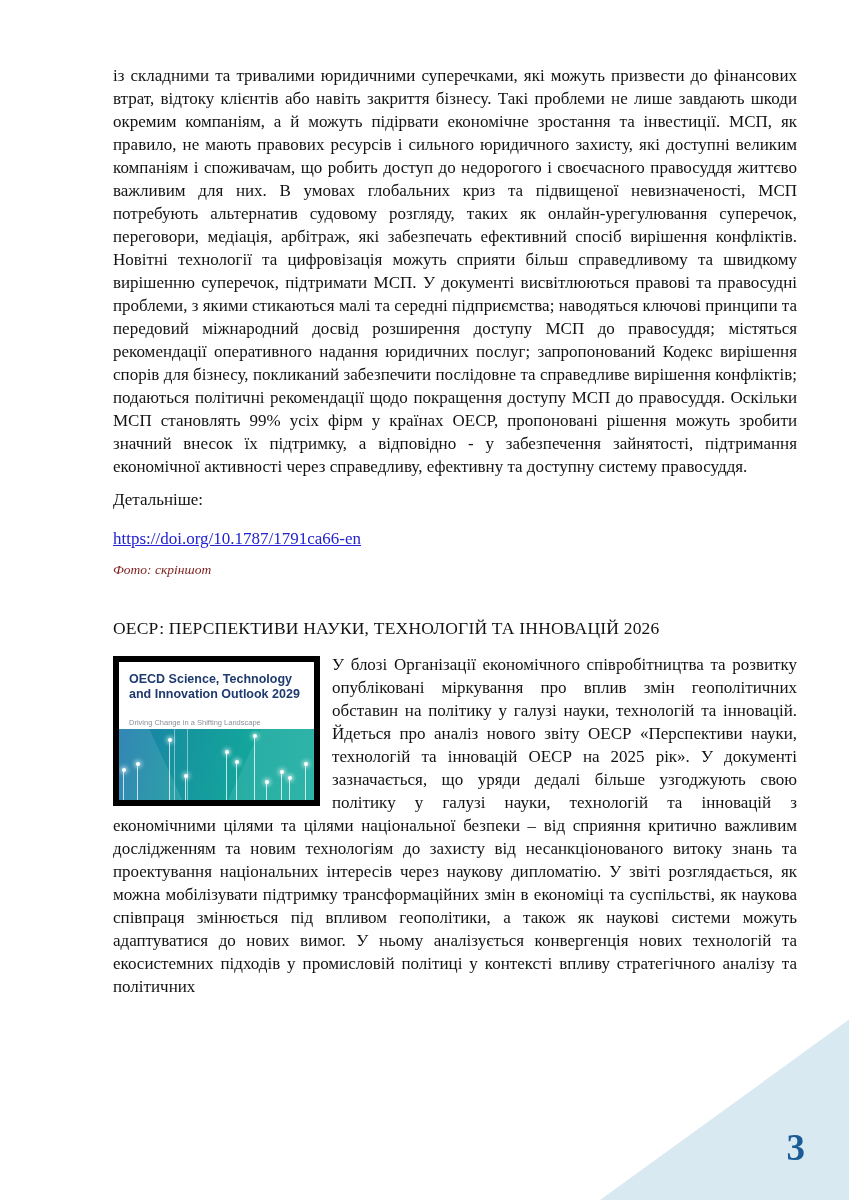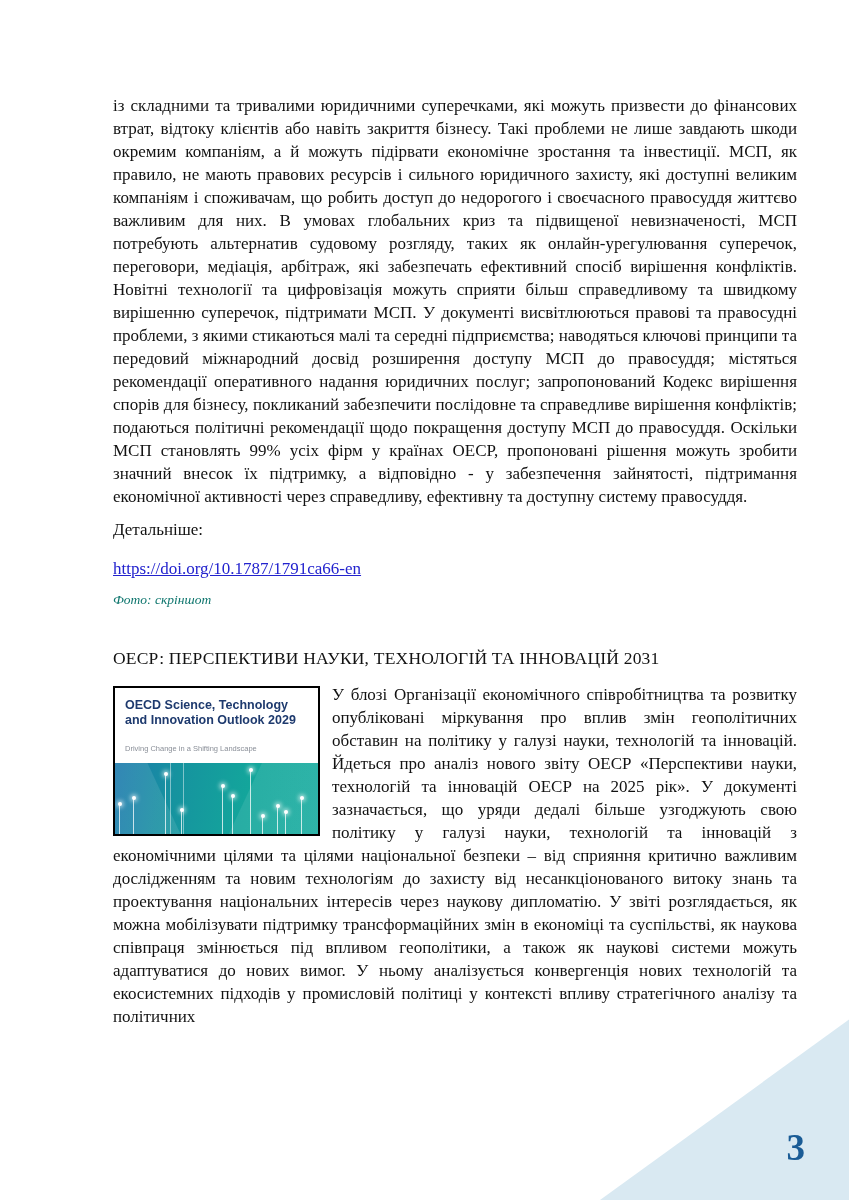--- a/index.html
+++ b/index.html
@@ -10,7 +10,7 @@
     color:#111111;
   }
   .content{
-    position:absolute;left:113px;top:94px;width:684px;
+    position:absolute;left:113px;top:64px;width:684px;
   }
   .body-text{
     font-size:17px;line-height:23px;text-align:justify;

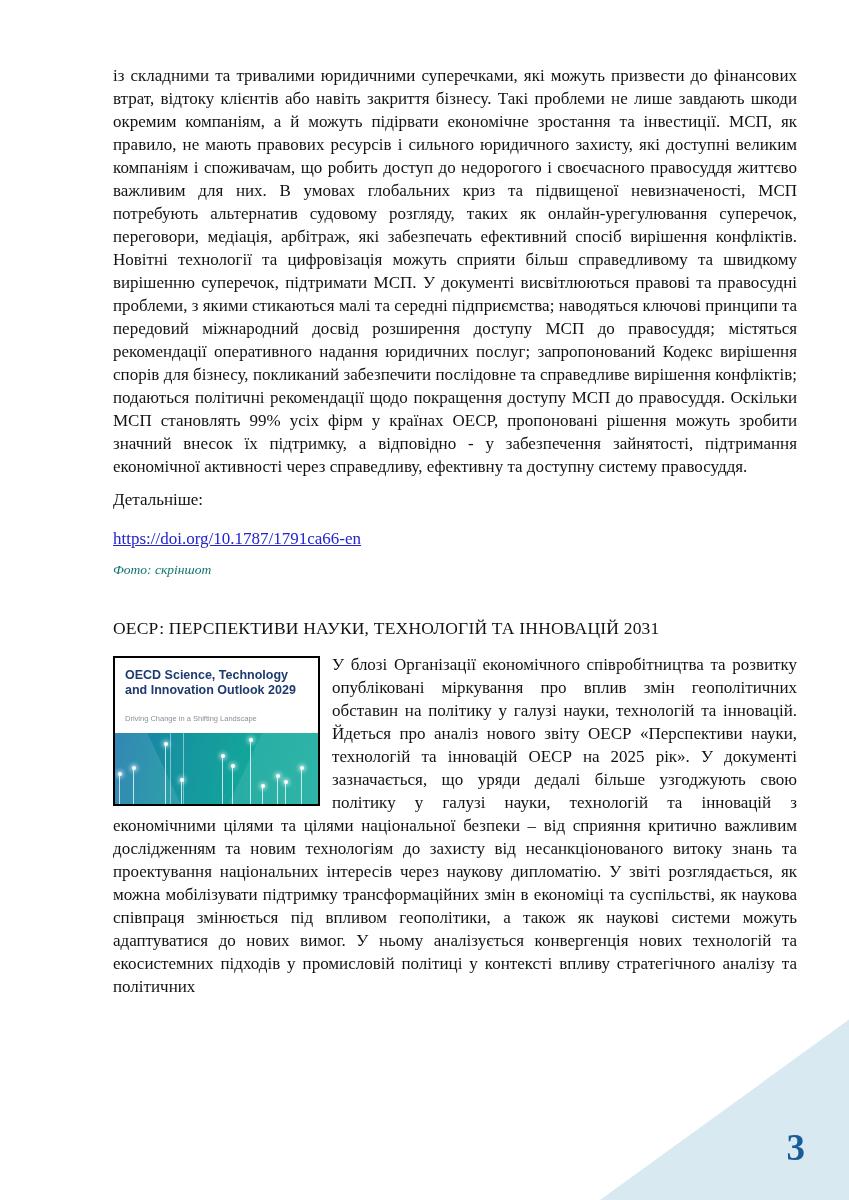--- a/index.html
+++ b/index.html
@@ -24,7 +24,7 @@
   .comma{color:#111111;}
   .doi-line{margin-top:16px;}
   .photo-caption{
-    margin-top:12px;font-style:italic;font-size:13.5px;color:#0f766e;
+    margin-top:12px;font-style:italic;font-size:13.5px;color:#7f1d1d;
   }
   .article2-heading{
     margin:39px 0 0 0;font-size:17.5px;font-weight:normal;line-height:23px;

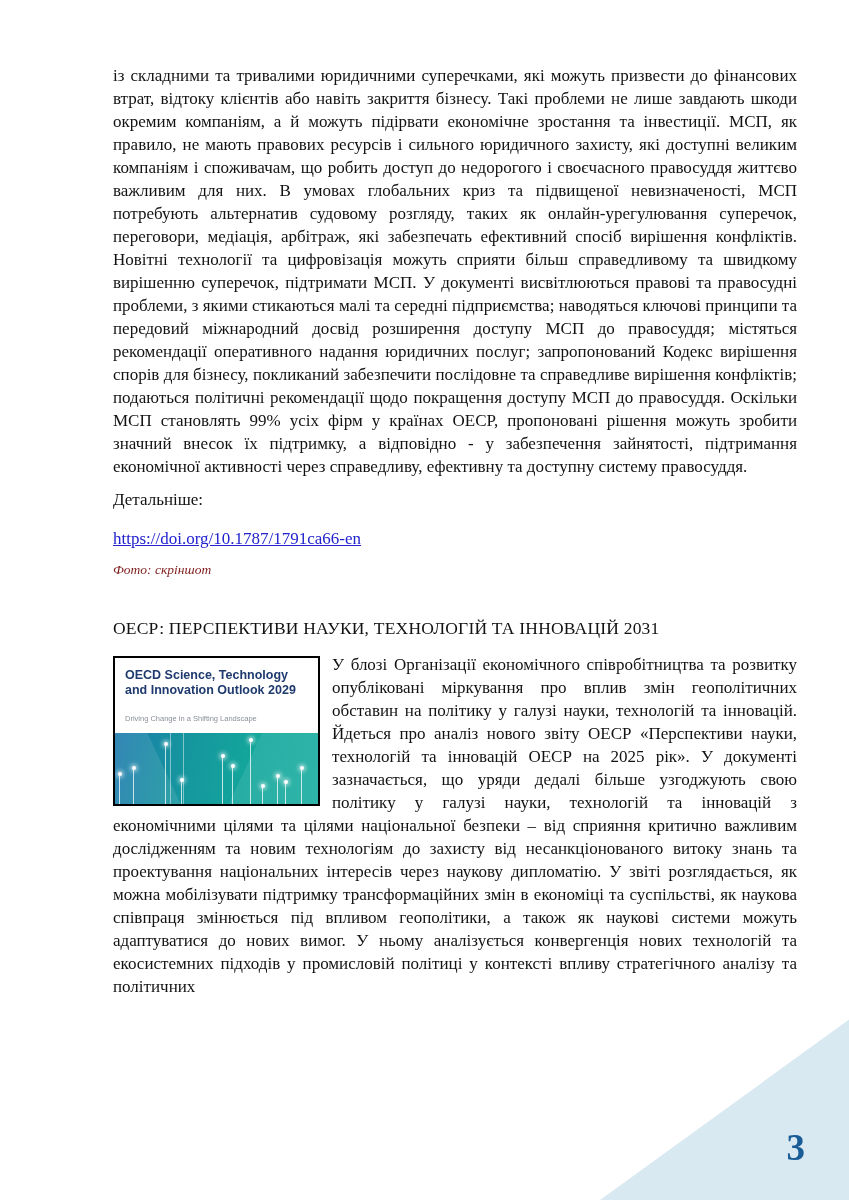--- a/index.html
+++ b/index.html
@@ -89,7 +89,7 @@
 
   <div class="photo-caption">Фото: скріншот</div>
 
-  <h2 class="article2-heading">ОЕСР: ПЕРСПЕКТИВИ НАУКИ, ТЕХНОЛОГІЙ ТА ІННОВАЦІЙ 2031</h2>
+  <h2 class="article2-heading">ОЕСР: ПЕРСПЕКТИВИ НАУКИ, ТЕХНОЛОГІЙ ТА ІННОВАЦІЙ 2026</h2>
 
   <div class="article2-body">
     <div class="cover">

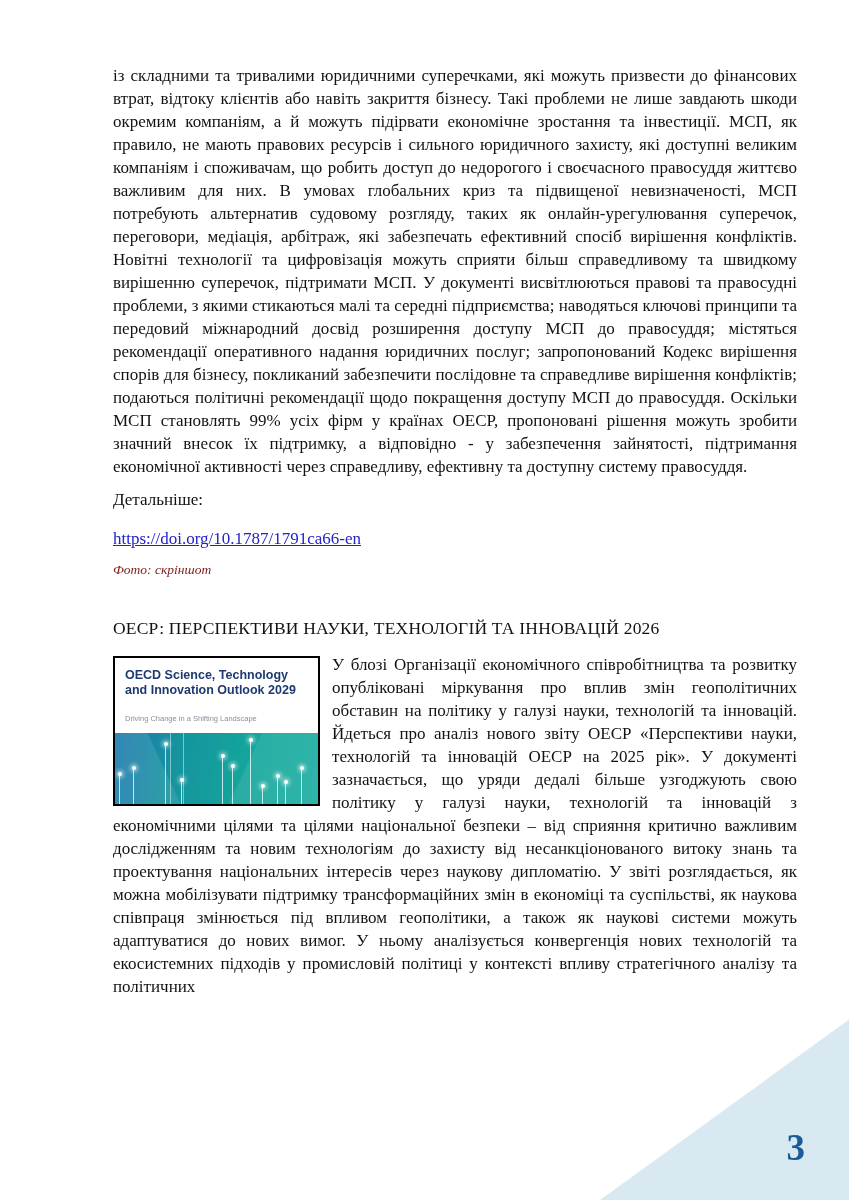--- a/index.html
+++ b/index.html
@@ -34,7 +34,7 @@
   
   .cover{
     float:left;width:207px;height:150px;margin:3px 12px 4px 0;
-    border:2px solid #000000;box-sizing:border-box;background:#ffffff;
+    border:6px solid #000000;box-sizing:border-box;background:#ffffff;
     position:relative;overflow:hidden;
     font-family:"Liberation Sans", sans-serif;
   }

